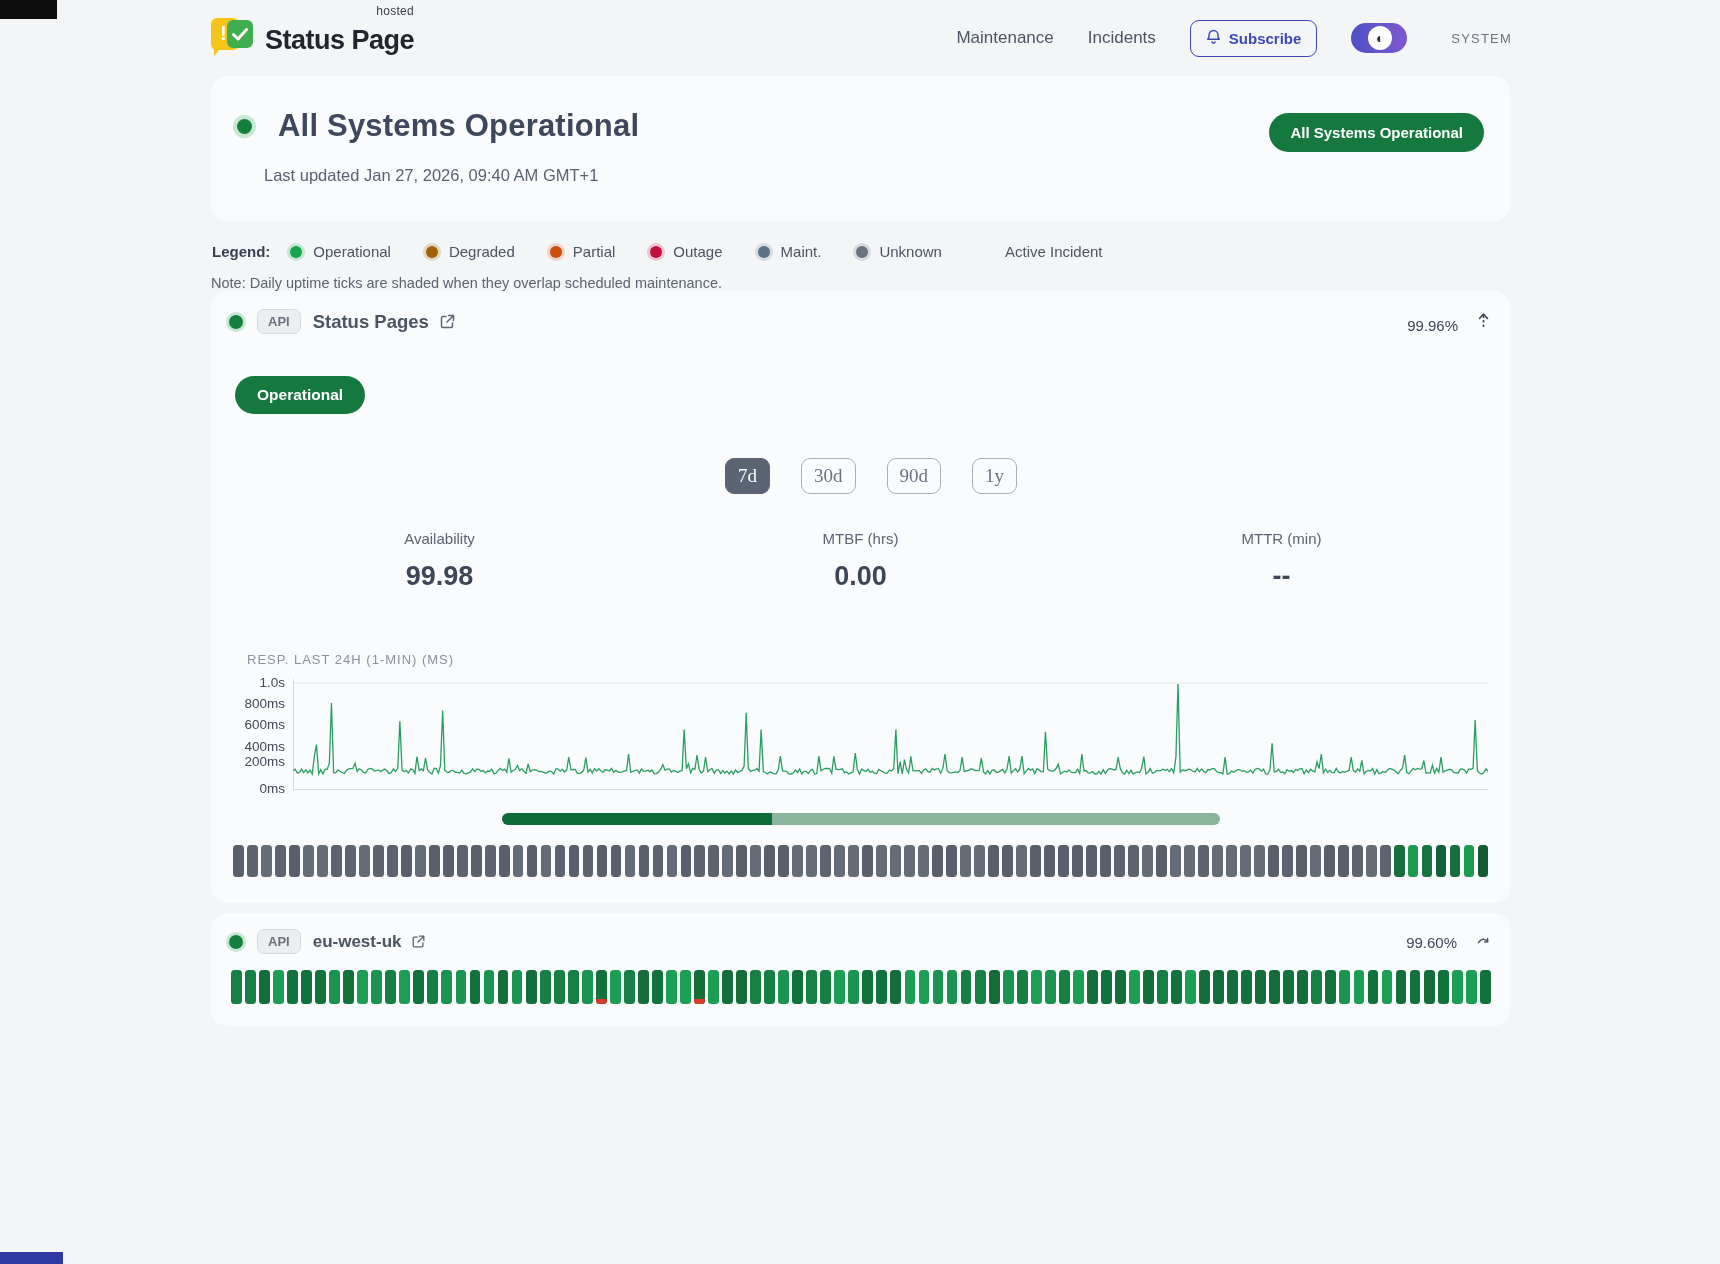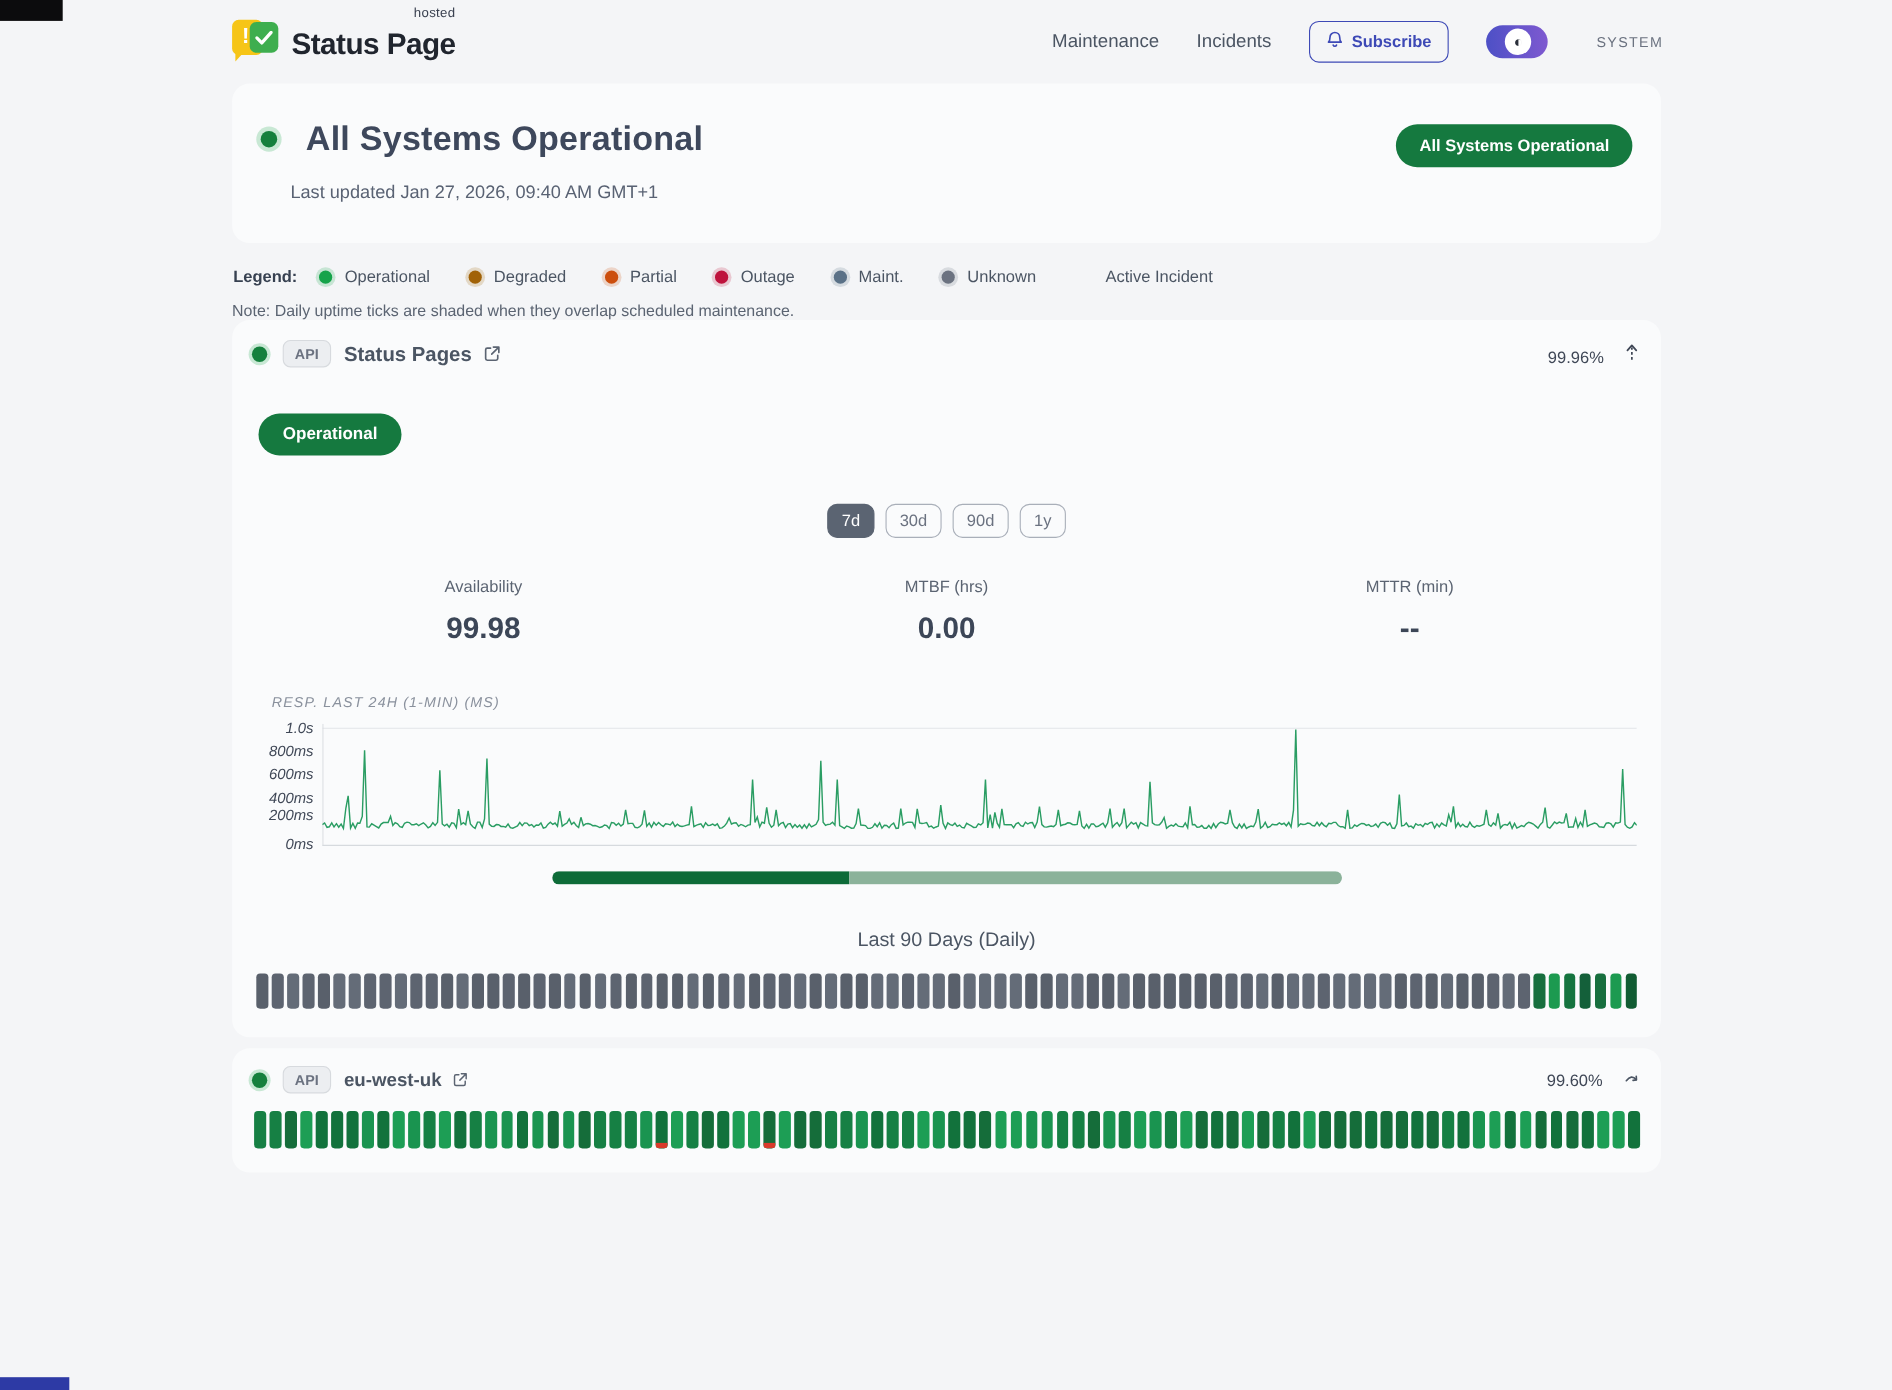--- a/index.html
+++ b/index.html
@@ -60,7 +60,7 @@
   .status-pill { display:inline-block; background:#15793f; color:#fff; font-weight:700; font-size:15.5px; border-radius:999px; padding:10px 22px; margin:42px 0 0 6px; }
 
   .range-row { display:flex; justify-content:center; gap:10px; margin-top:44px; }
-  .range-btn { font-family:Liberation Sans, sans-serif; font-size:15px; border-radius:9px; padding:6px 12px; cursor:pointer; }
+  .range-btn { font-family:Liberation Serif, serif; font-size:19px; border-radius:9px; padding:6px 12px; cursor:pointer;margin-left:21px; }
   .range-btn.sel { background:#5b6472; color:#fff; border:1px solid #5b6472; }
   .range-btn.unsel { background:transparent; color:#6b7280; border:1px solid #a9afb9; }
 

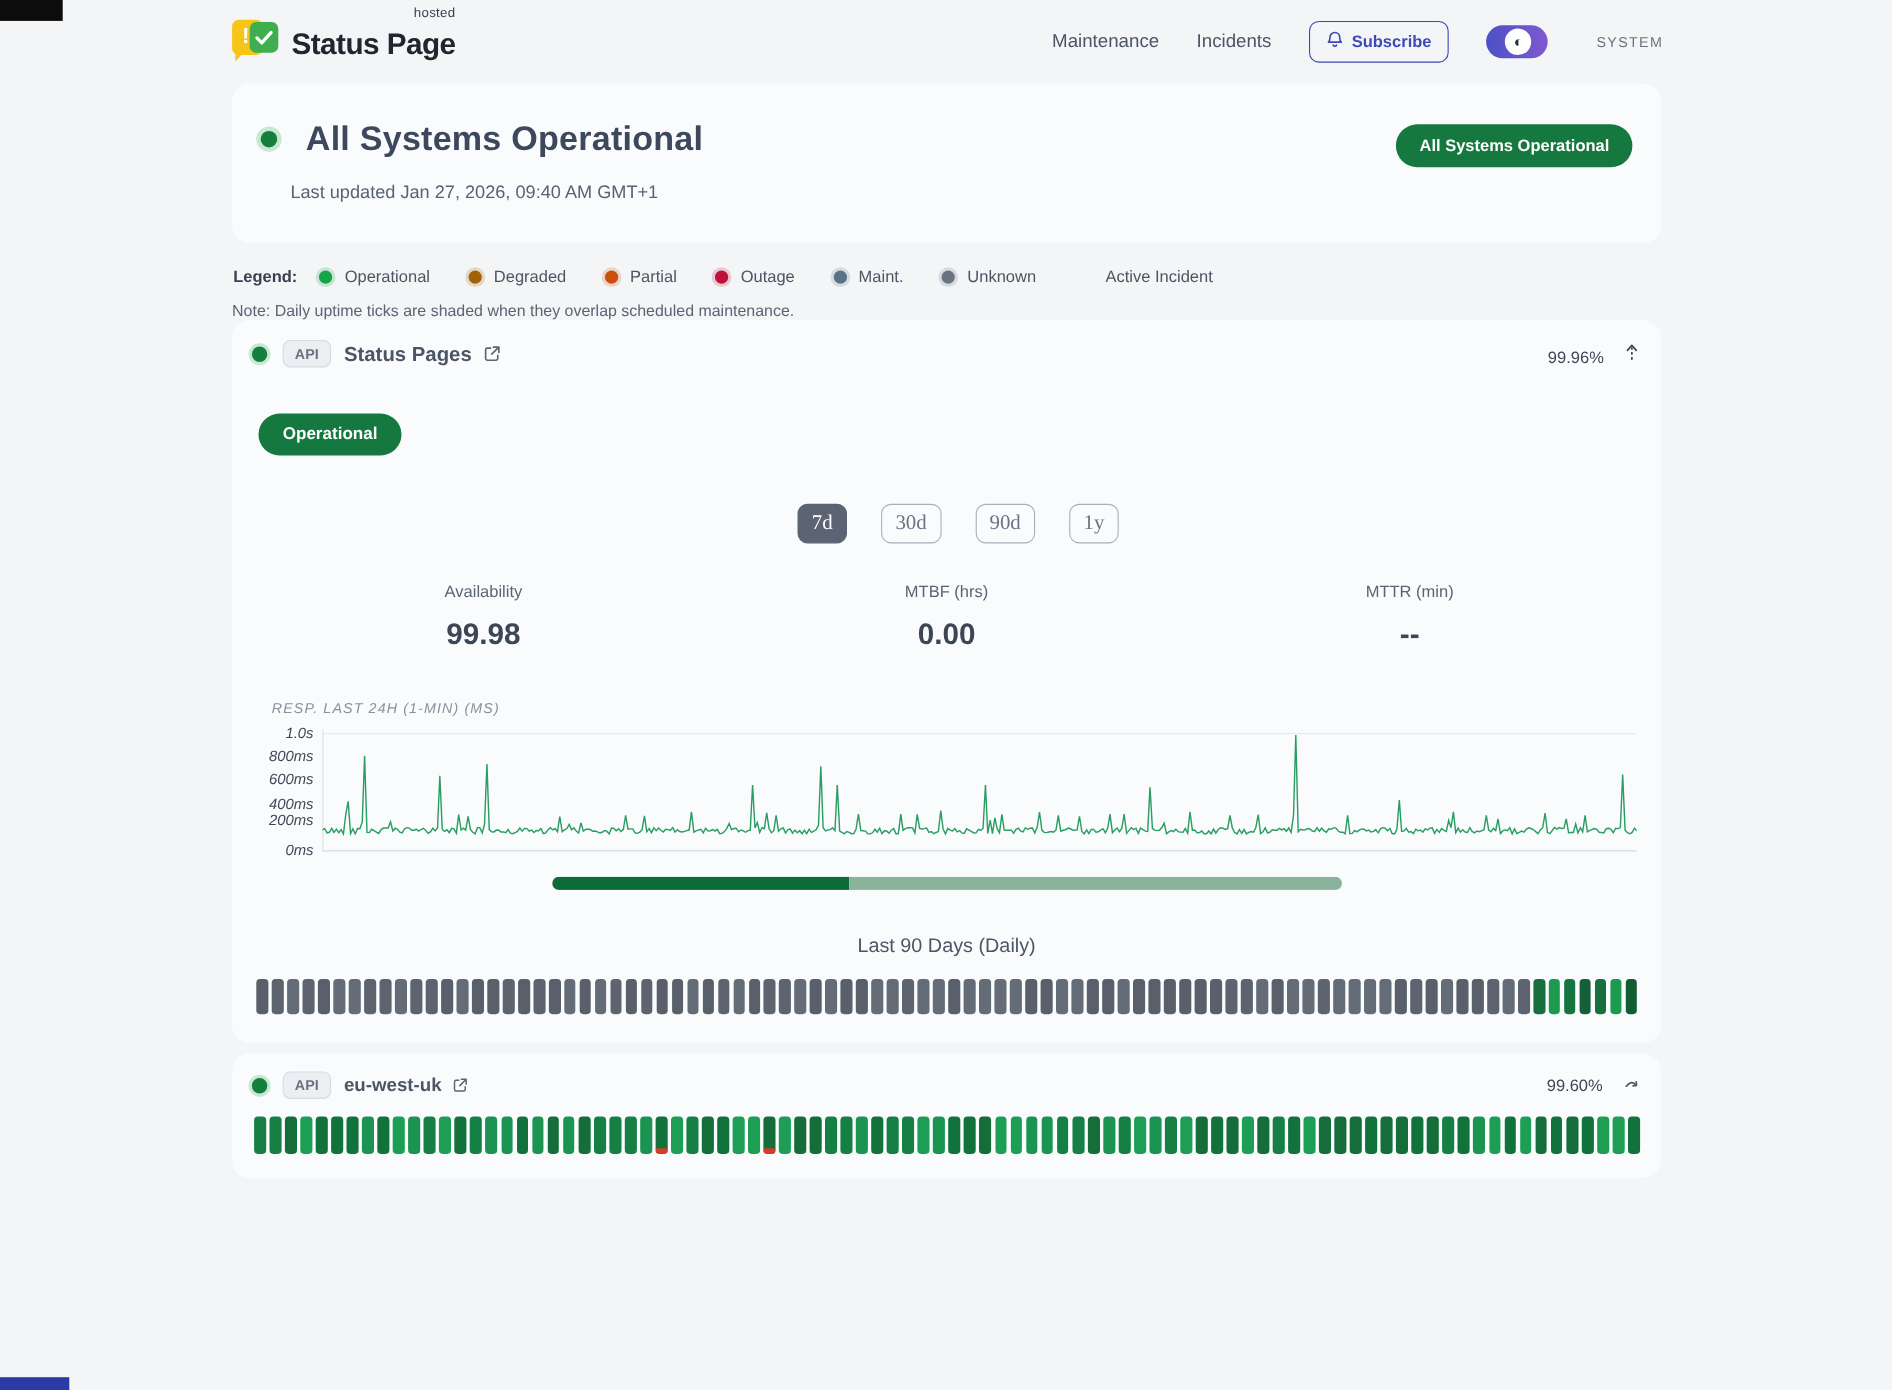--- a/index.html
+++ b/index.html
@@ -69,7 +69,7 @@
   .metric-label { font-size:15px; color:#5b6472; }
   .metric-value { font-size:27px; font-weight:600; color:#3c4657; margin-top:14px; }
 
-  .chart-block { margin:44px 4px 0 14px;font-style:italic; }
+  .chart-block { margin:60px 4px 0 14px; }
   .chart-title { font-size:13px; color:#8a919d; letter-spacing:1px; margin-left:4px; }
   .chart-area { display:flex; margin-top:12px; }
   .ylabs { width:50px; position:relative; height:112px; flex:0 0 auto; }

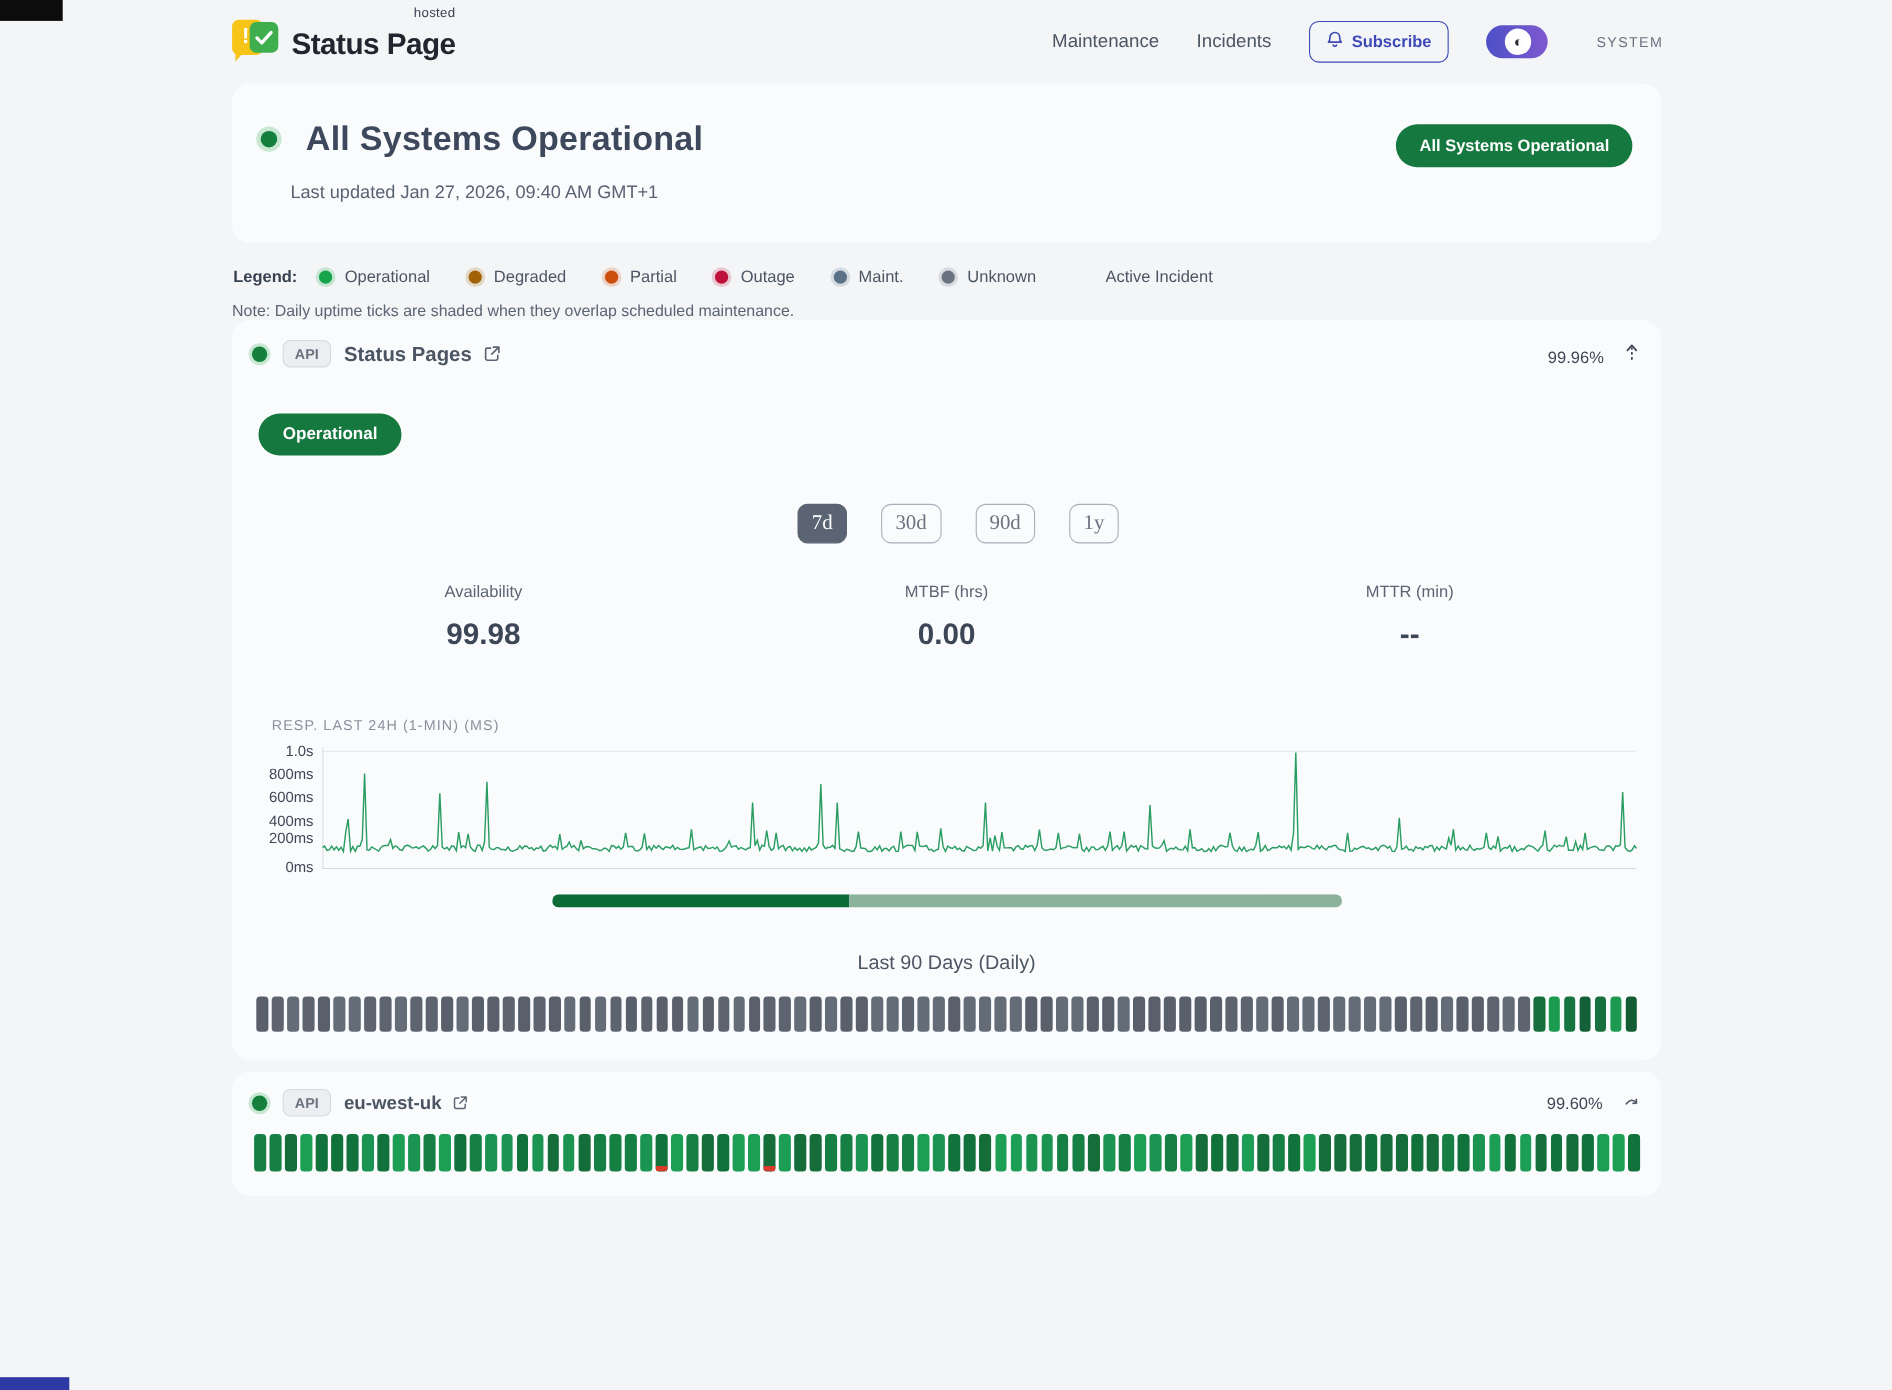--- a/index.html
+++ b/index.html
@@ -253,7 +253,6 @@
         <div class="today-rest" style="background: rgb(139, 178, 154);"></div>
       </div>
 
-      <div class="center-label">Last 90 Days (Daily)</div>
       <div class="tickbar main" id="main-ticks">
           <div class="tick" style="background: rgb(89, 96, 107);"></div>
           <div class="tick" style="background: rgb(93, 100, 112);"></div>

